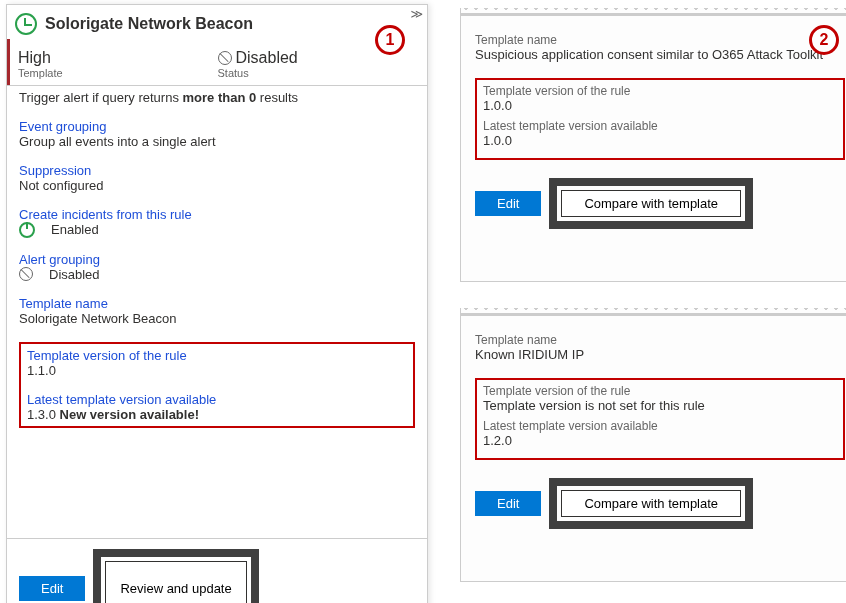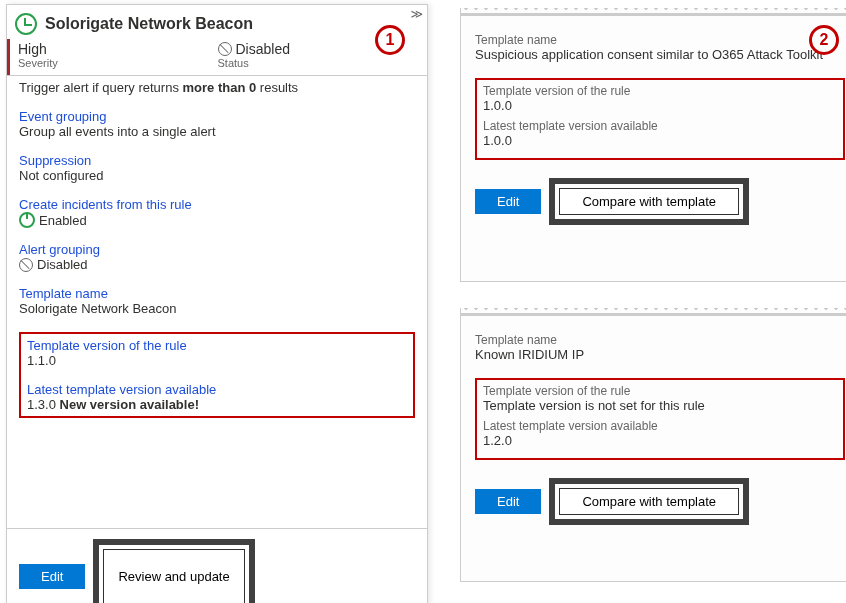--- a/index.html
+++ b/index.html
@@ -61,7 +61,7 @@
     padding: 2px 10px 6px 8px;
   }
   .sev-col { width: 50%; }
-  .sev-val { font-size: 14px; }
+  .sev-val { font-size: 16px; margin-top: 8px; }
   .sev-lbl { font-size: 11px; color: #666; }
   .disabled-val { display:flex; align-items:center; gap:4px;}
   .circ-slash {

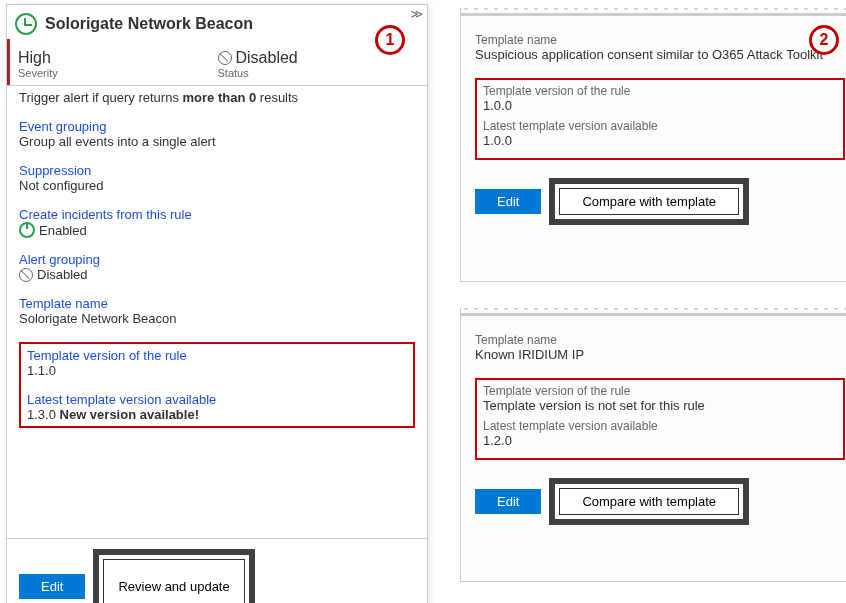--- a/index.html
+++ b/index.html
@@ -140,7 +140,7 @@
   <div class="sev-row">
     <div class="sev-col">
       <div class="sev-val">High</div>
-      <div class="sev-lbl">Severity</div>
+      <div class="sev-lbl">Template</div>
     </div>
     <div class="sev-col">
       <div class="sev-val disabled-val">

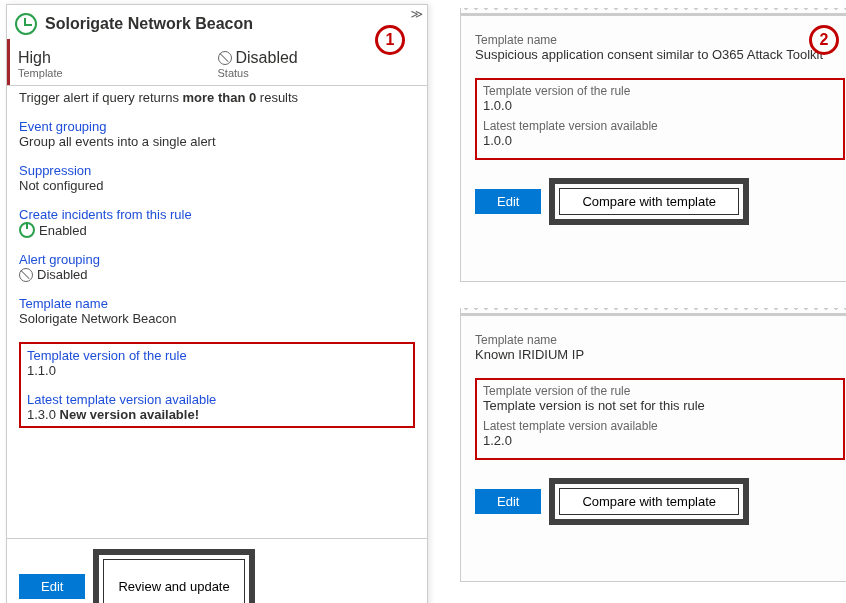--- a/index.html
+++ b/index.html
@@ -101,7 +101,7 @@
     background:#fff; border:1px solid #323130; padding:19px 14px;
     font-size:13px; cursor:pointer;
   }
-  .red-box-btn { border: 6px solid #404040; padding: 4px; display:inline-block;}
+  .red-box-btn { border: 8px solid #404040; padding: 4px; display:inline-block;}
   .num-badge {
     position:absolute;
     width:24px;height:24px;border:3px solid #c20000;border-radius:50%;

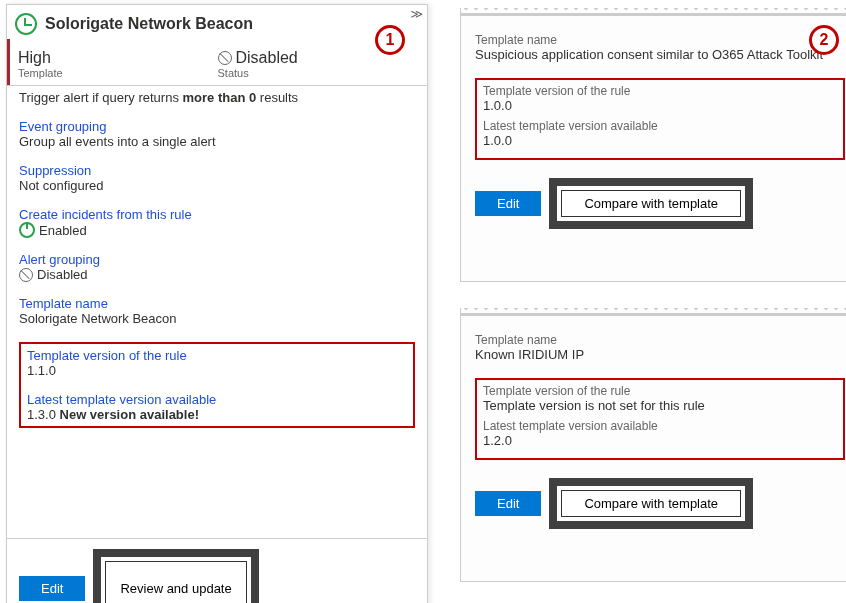--- a/index.html
+++ b/index.html
@@ -82,7 +82,7 @@
   }
   .scroll-body .section-lbl { color:#1d4ed8; margin-top: 14px; }
   .scroll-body .section-val { color:#323130; }
-  .enabled-row { display:flex; align-items:center; gap:4px;}
+  .enabled-row { display:flex; gap:16px;}
   .power-on {
     width:12px;height:12px;border:2px solid #2aa04c;border-radius:50%;
     position:relative;display:inline-block;

